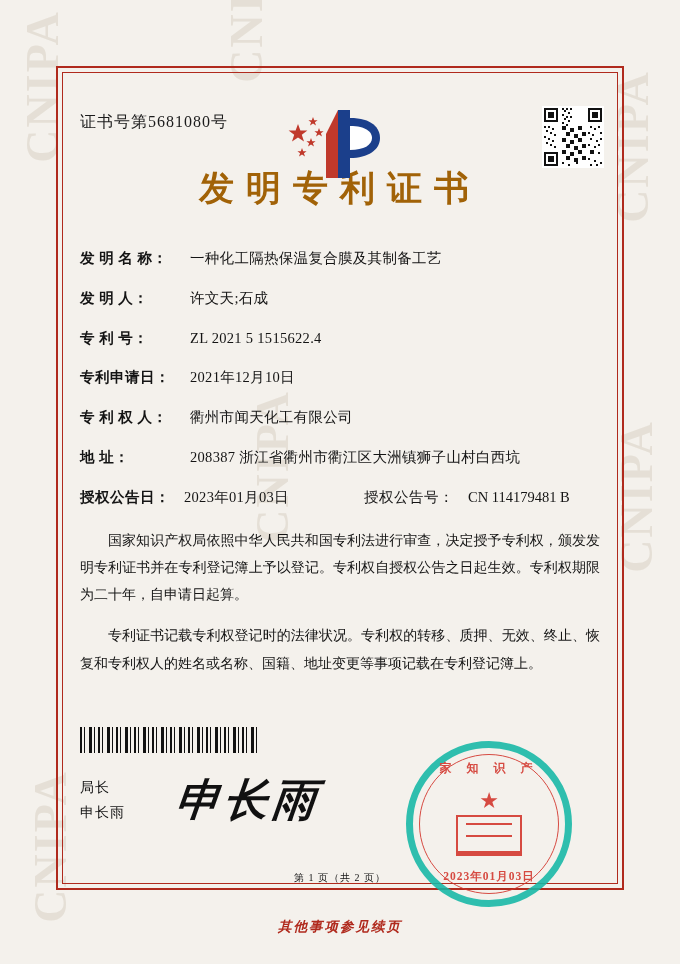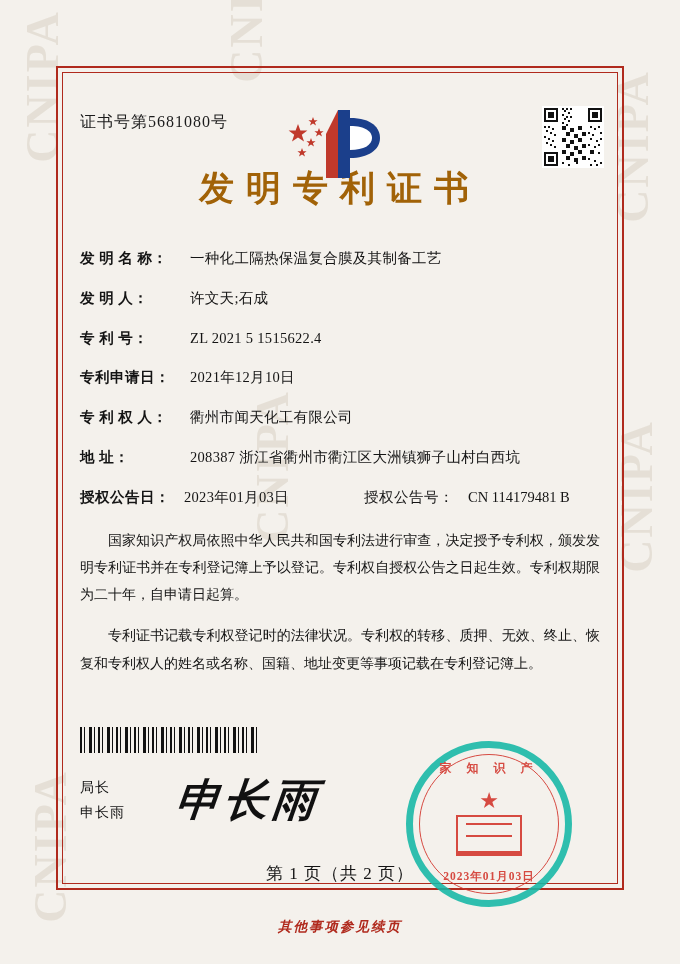--- a/index.html
+++ b/index.html
@@ -256,7 +256,7 @@
     left: 0; right: 0;
     bottom: -14px;
     text-align: center;
-    font-size: 17px;
+    font-size: 10px;
     letter-spacing: 1px;
     color: #141414;
   }

